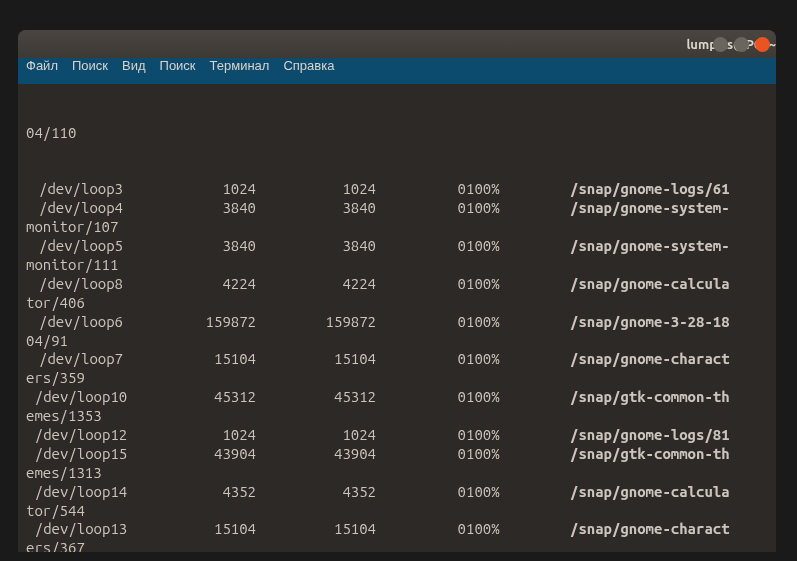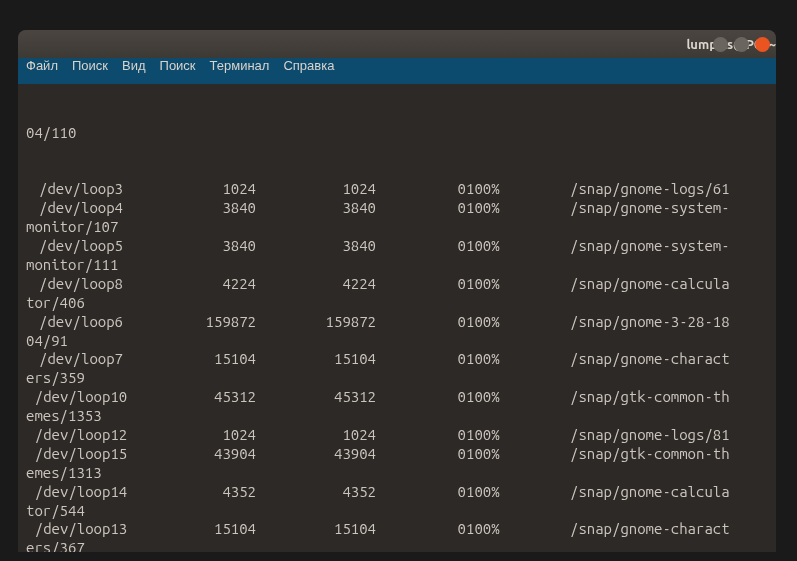--- a/index.html
+++ b/index.html
@@ -73,7 +73,7 @@
 .col-us { display: inline-block; width: 120px; text-align: right; }
 .col-av { display: inline-block; width: 90px; text-align: right; }
 .col-pc { display: inline-block; width: 100px; text-align: left; }
-.col-mt { display: inline-block; padding-left: 4px; }
+.col-mt { display: inline-block; padding-left: 4px; font-weight: bold; }
 .wrap { display: block; }
 </style>
 </head>

